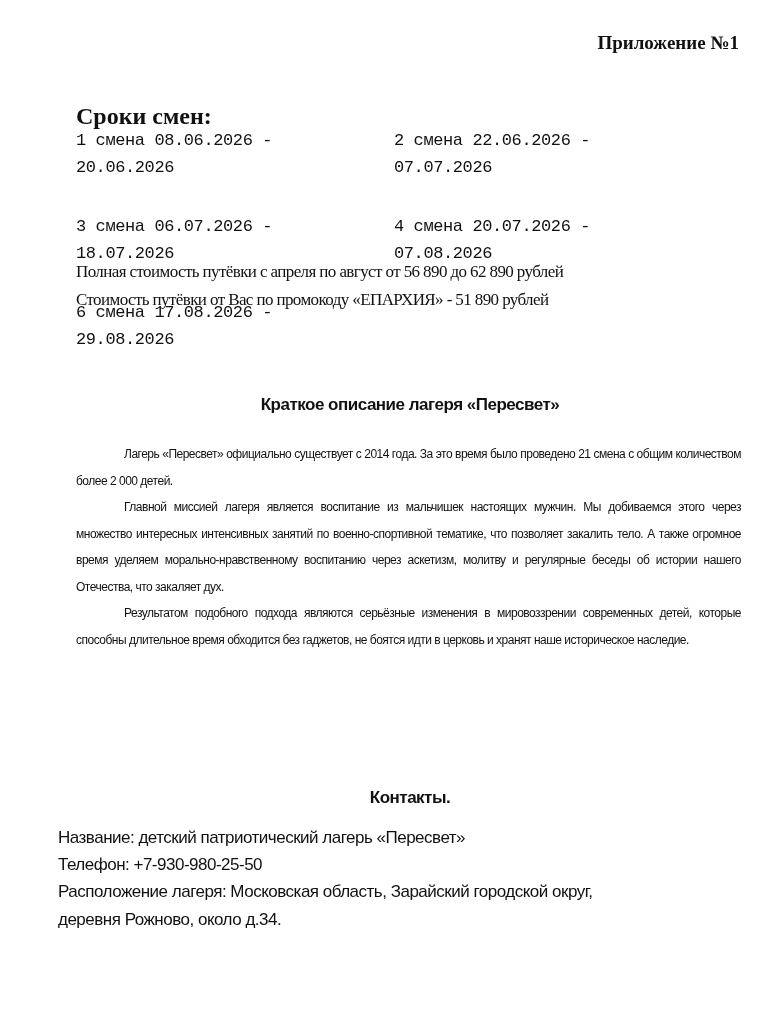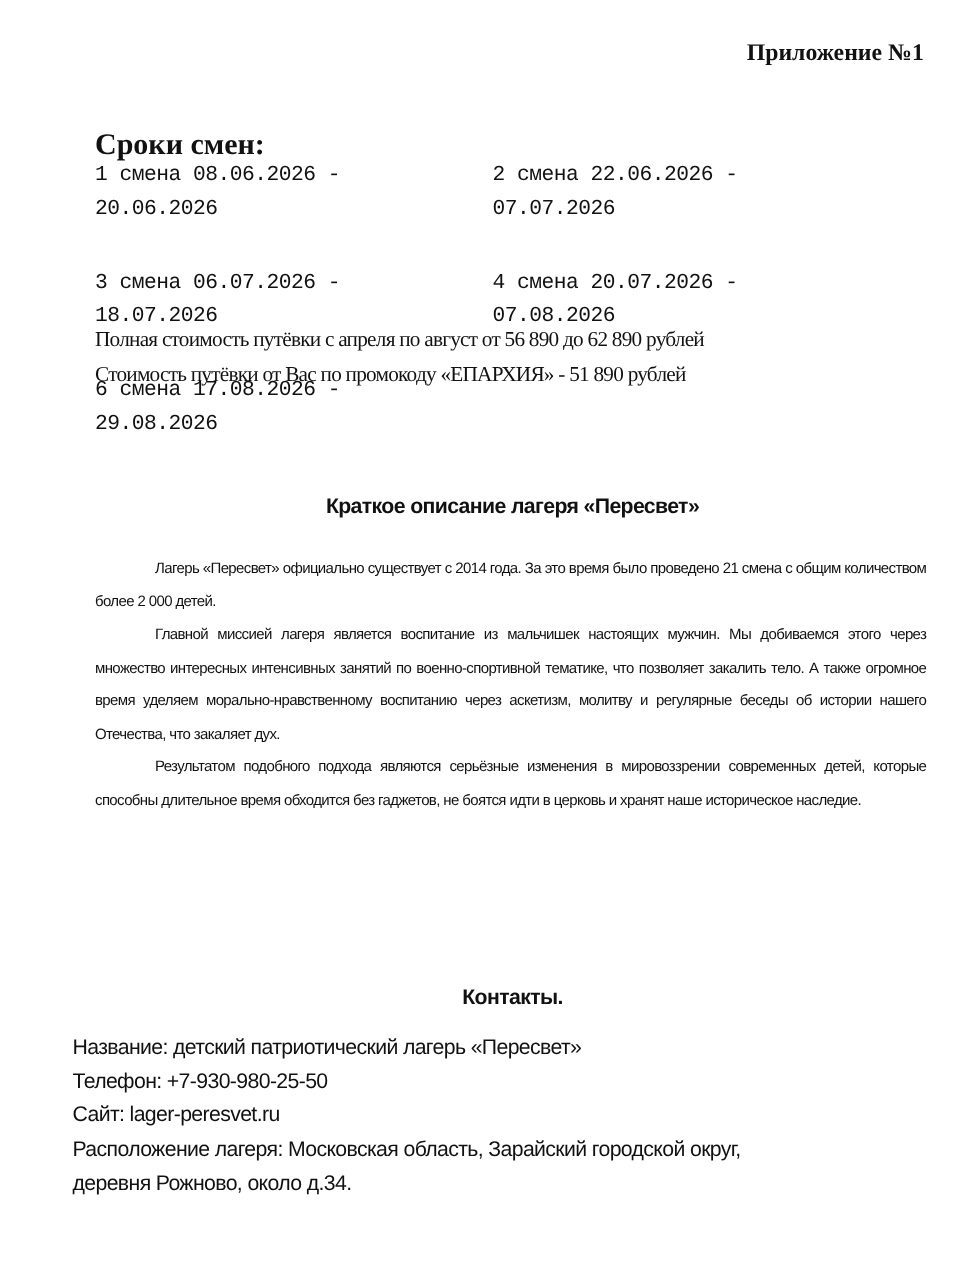--- a/index.html
+++ b/index.html
@@ -132,7 +132,6 @@
   <div class="contacts">
     <div>Название: детский патриотический  лагерь «Пересвет»</div>
     <div>Телефон: +7-930-980-25-50</div>
-    <div>Сайт: lager-peresvet.ru</div>
     <div>Расположение лагеря: Московская область, Зарайский городской округ,</div>
     <div>деревня Рожново, около д.34.</div>
   </div>

